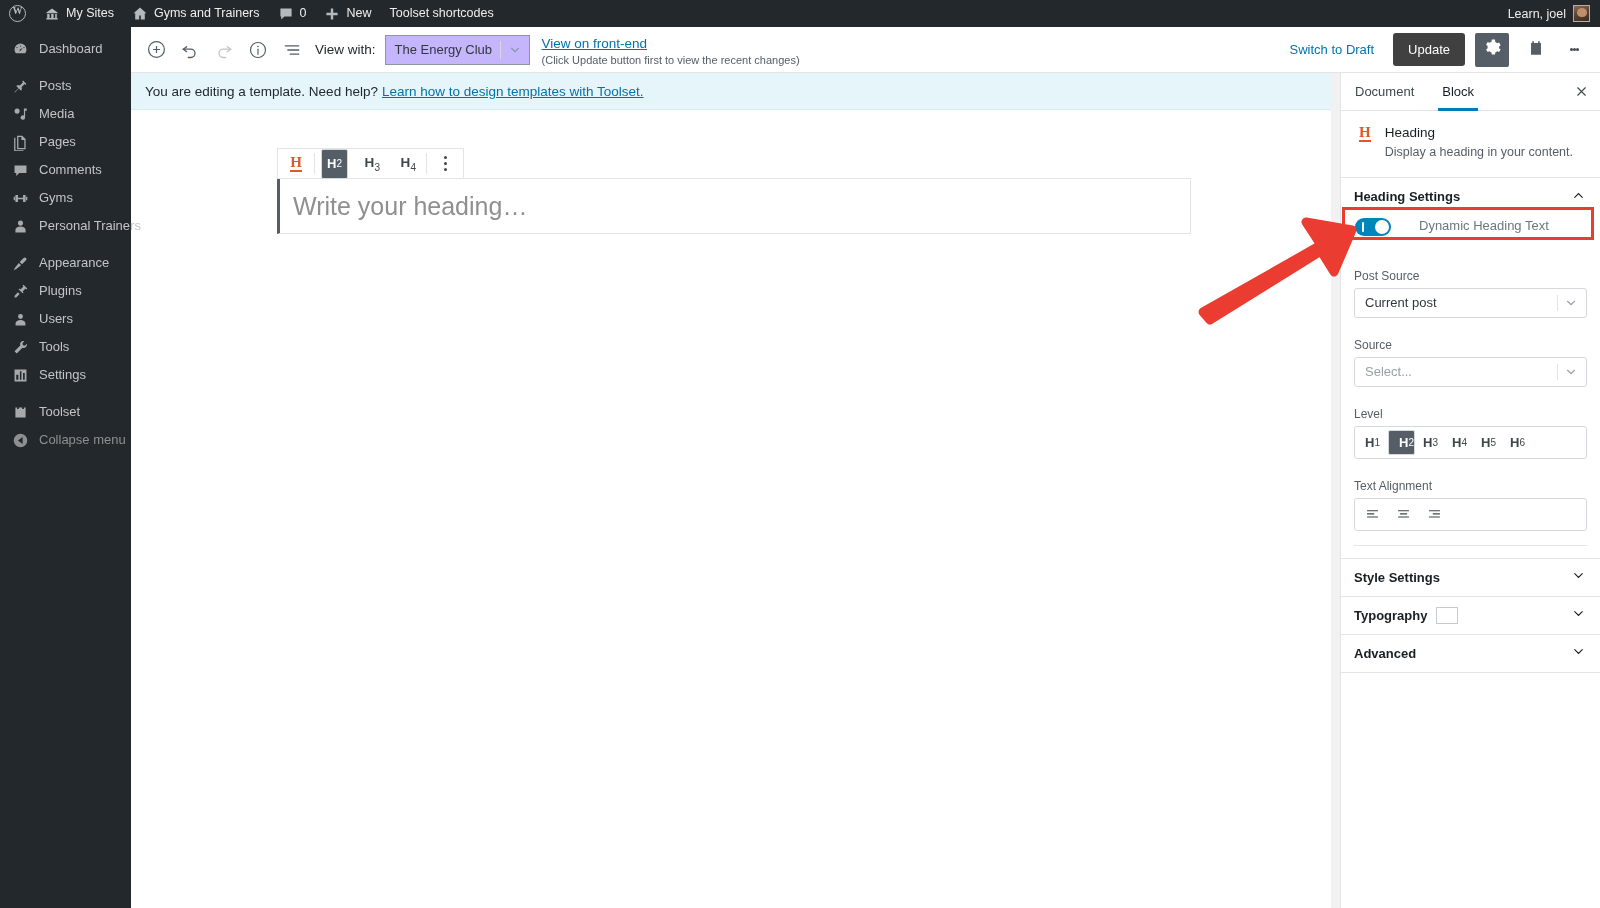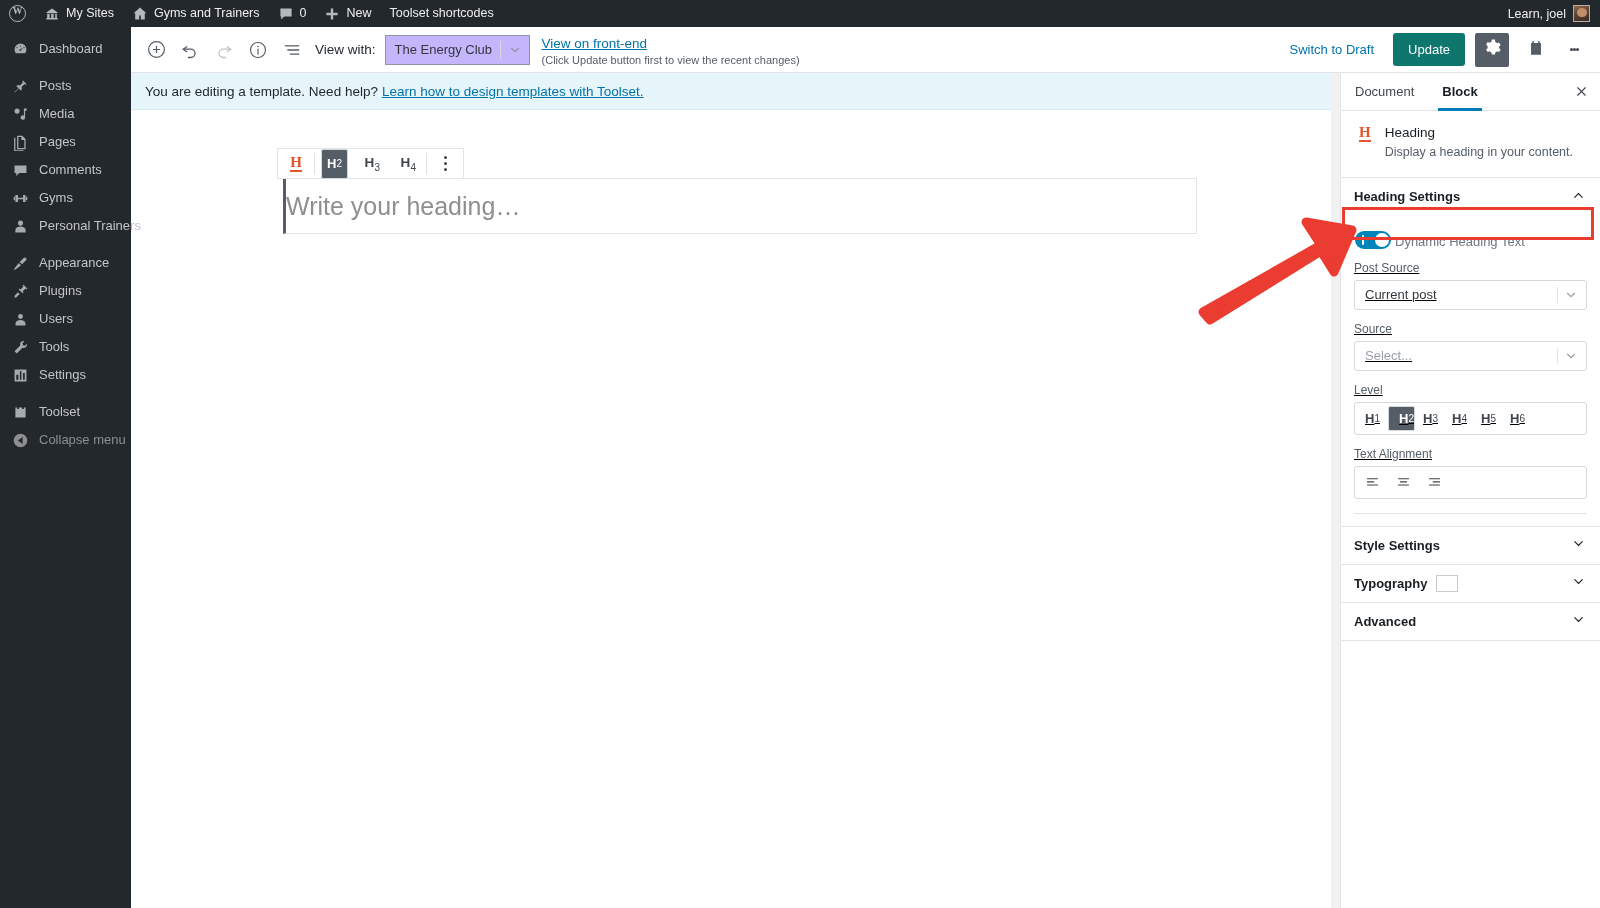--- a/index.html
+++ b/index.html
@@ -119,7 +119,7 @@
     font-size: 13px; color: #0073aa; cursor: pointer; padding: 0 11px;
   }
   .update-btn {
-    background: #0f766e; color: #fff;
+    background: #404040; color: #fff;
     font-size: 13px; height: 33px; padding: 0 15px;
     display: flex; align-items: center; border-radius: 3px;
     cursor: pointer; margin-left: 5px;

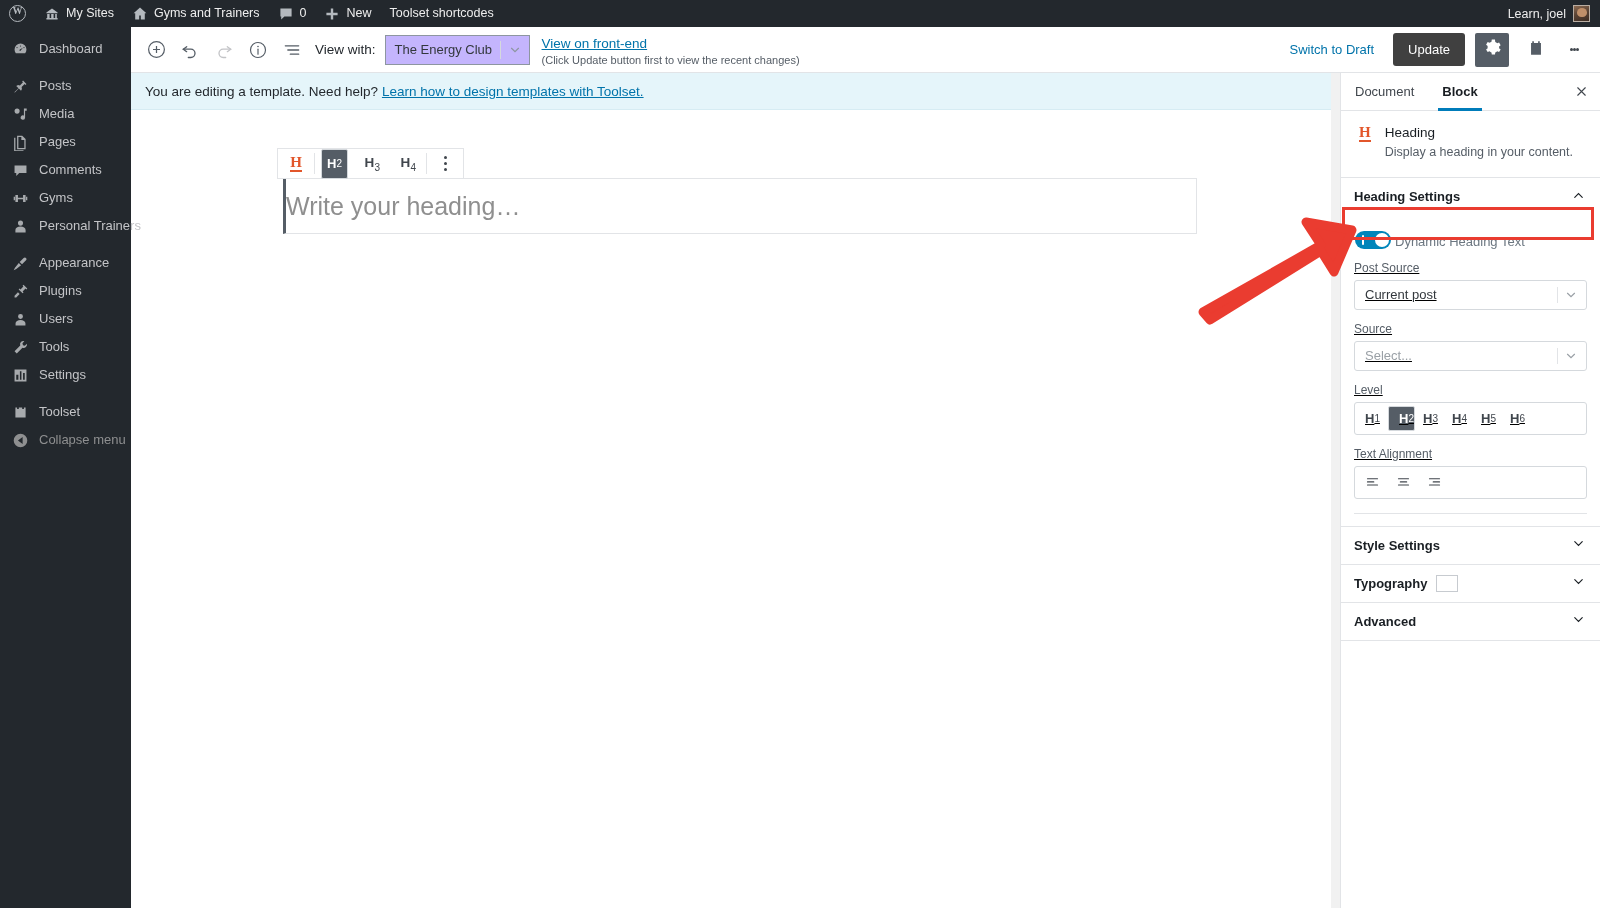--- a/index.html
+++ b/index.html
@@ -207,7 +207,7 @@
     display: flex; align-items: center; padding: 0 14px;
     font-size: 13px; color: #40464d; cursor: pointer; position: relative;
   }
-  .sb-tab.active { font-weight: 700; color: #191e23; }
+  .sb-tab.active { font-weight: 400; color: #191e23; }
   .sb-tab.active::after {
     content: ""; position: absolute; left: 10px; right: 10px; bottom: -1px;
     height: 3px; background: #007cba;

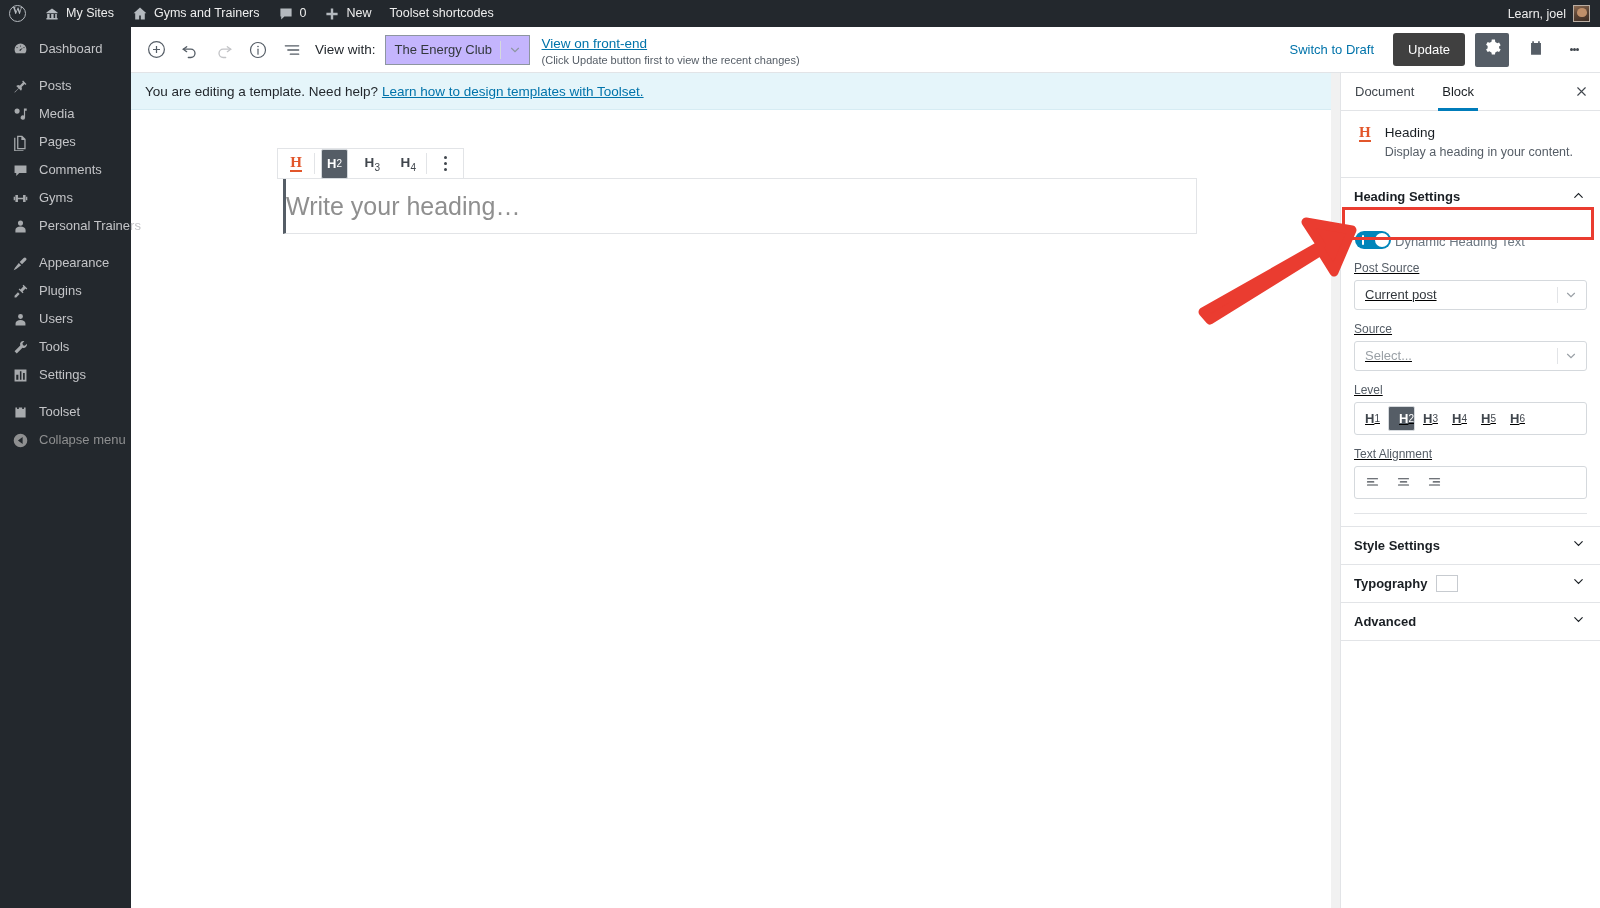--- a/index.html
+++ b/index.html
@@ -174,12 +174,13 @@
   .bt-dots { display:flex; flex-direction:column; align-items:center; justify-content:center; }
   .bt-dots i { width:3px; height:3px; border-radius:50%; background:#40464d; margin:1.5px 0; display:block; }
   #heading-field {
-    position: absolute; left: 6px; top: 30px;
+    position: absolute; left: 0; top: 30px;
     width: 914px; height: 56px;
     background: #fff;
     border: 1px solid #e2e4e7;
     border-left: 3px solid #555d66;
     display: flex; align-items: center;
+    padding-left: 13px;
   }
   #heading-field .ph {
     font-size: 25px; color: #8f8f8f; font-weight: 400;

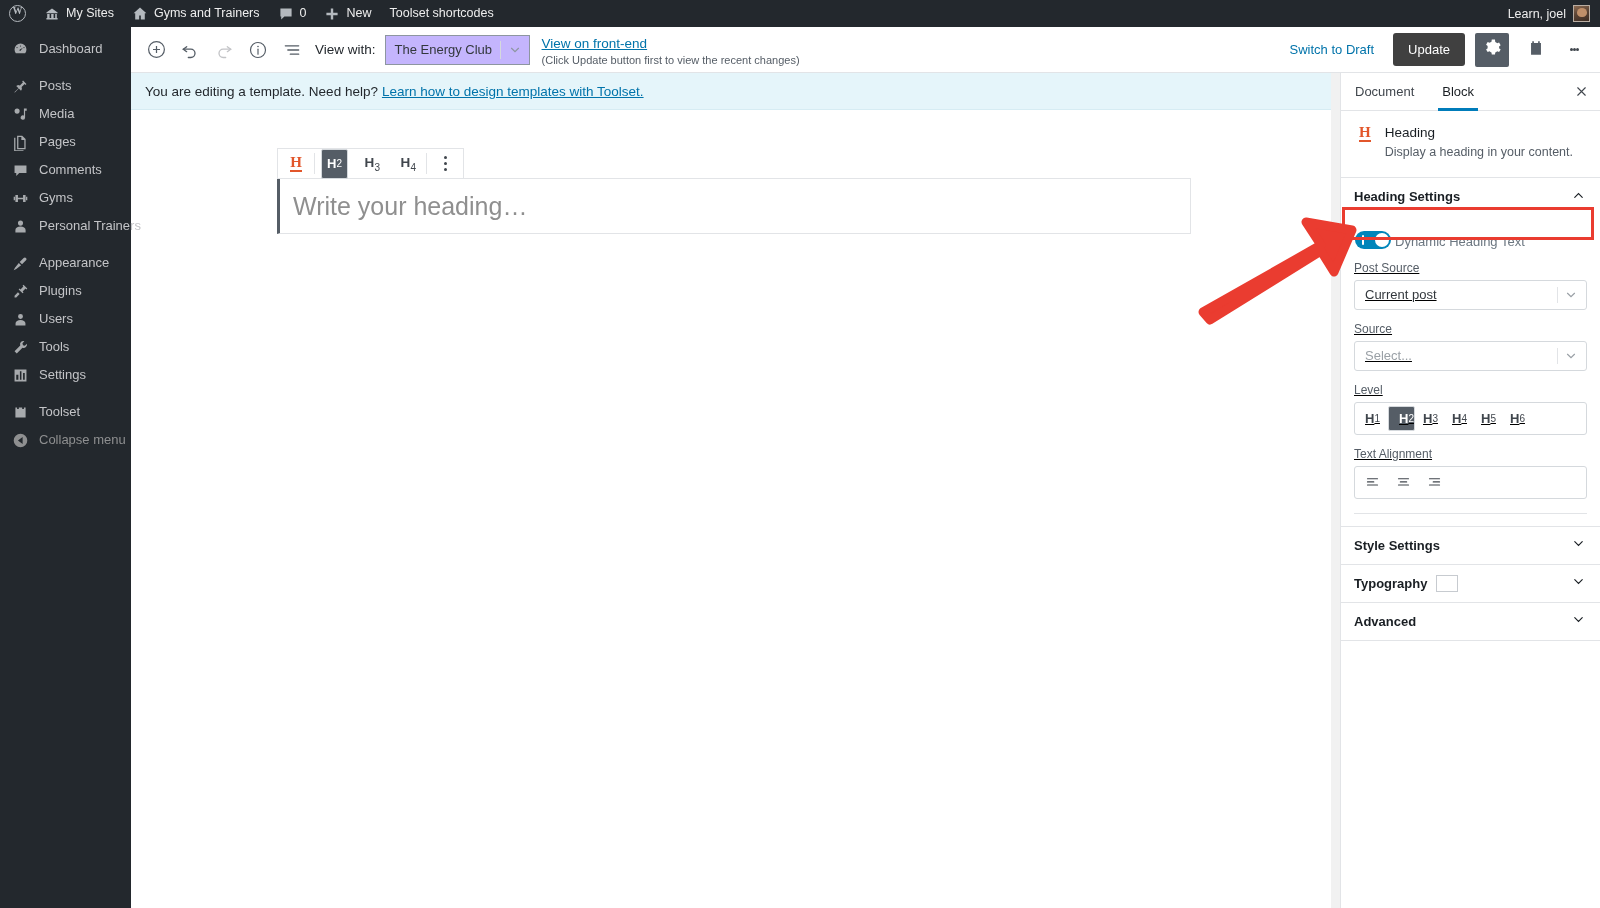--- a/index.html
+++ b/index.html
@@ -234,7 +234,7 @@
 
   .panel-body { padding: 0 13px 12px 13px; }
   .toggle-row {
-    display: flex; align-items: flex-end; gap: 4px;
+    display: flex; align-items: flex-start; gap: 28px;
     height: 31px; margin: 2px 0 4px 1px;
   }
   .toggle {

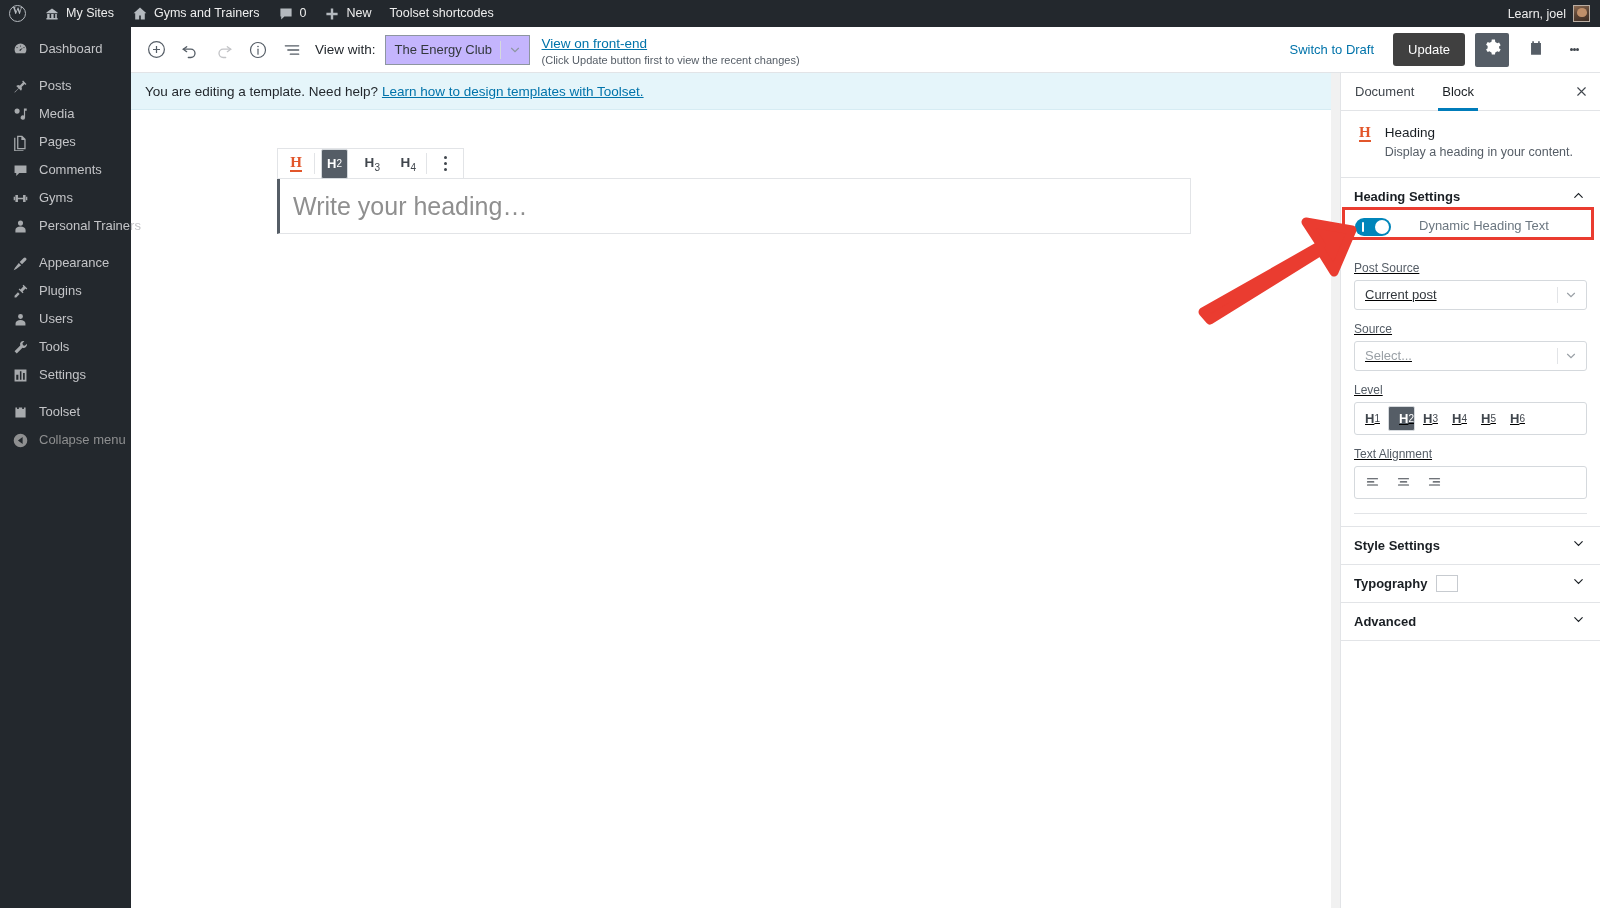--- a/index.html
+++ b/index.html
@@ -245,7 +245,7 @@
   .toggle .knob { position: absolute; right: 2px; top: 2px; width: 14px; height: 14px; border-radius: 50%; background: #fff; }
   .toggle-label { font-size: 13px; color: #6c7781; }
 
-  .field { margin-top: 12px; text-decoration: underline; }
+  .field { margin-top: 20px; }
   .field-label { font-size: 12px; color: #555d66; margin-bottom: 5px; }
   .sel {
     height: 30px; border: 1px solid #d5d9dd; border-radius: 3px;

